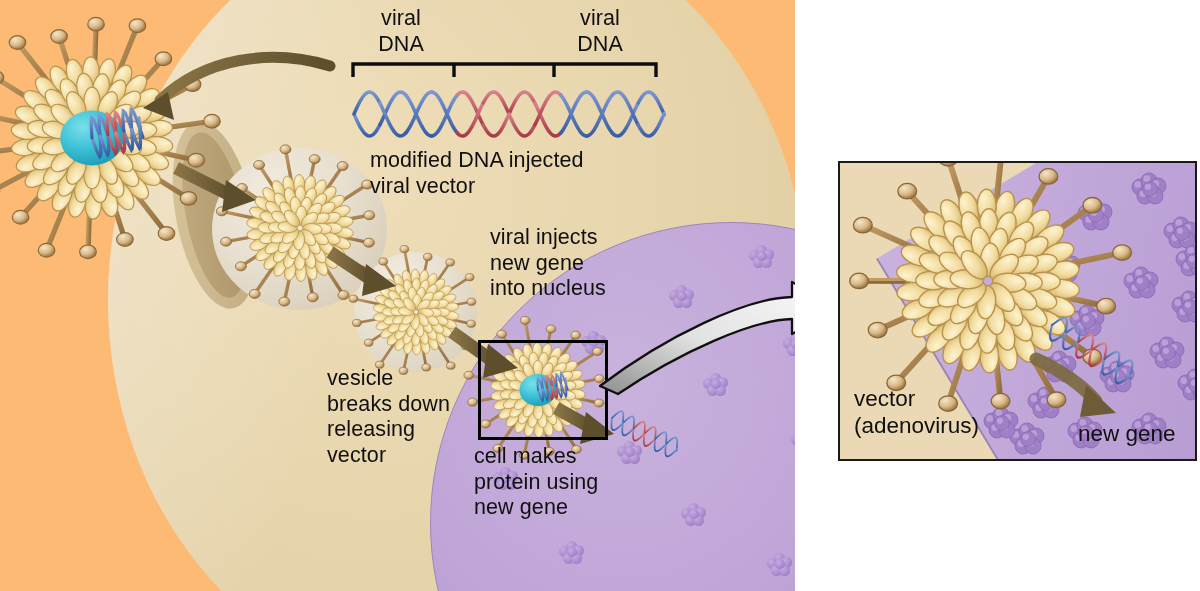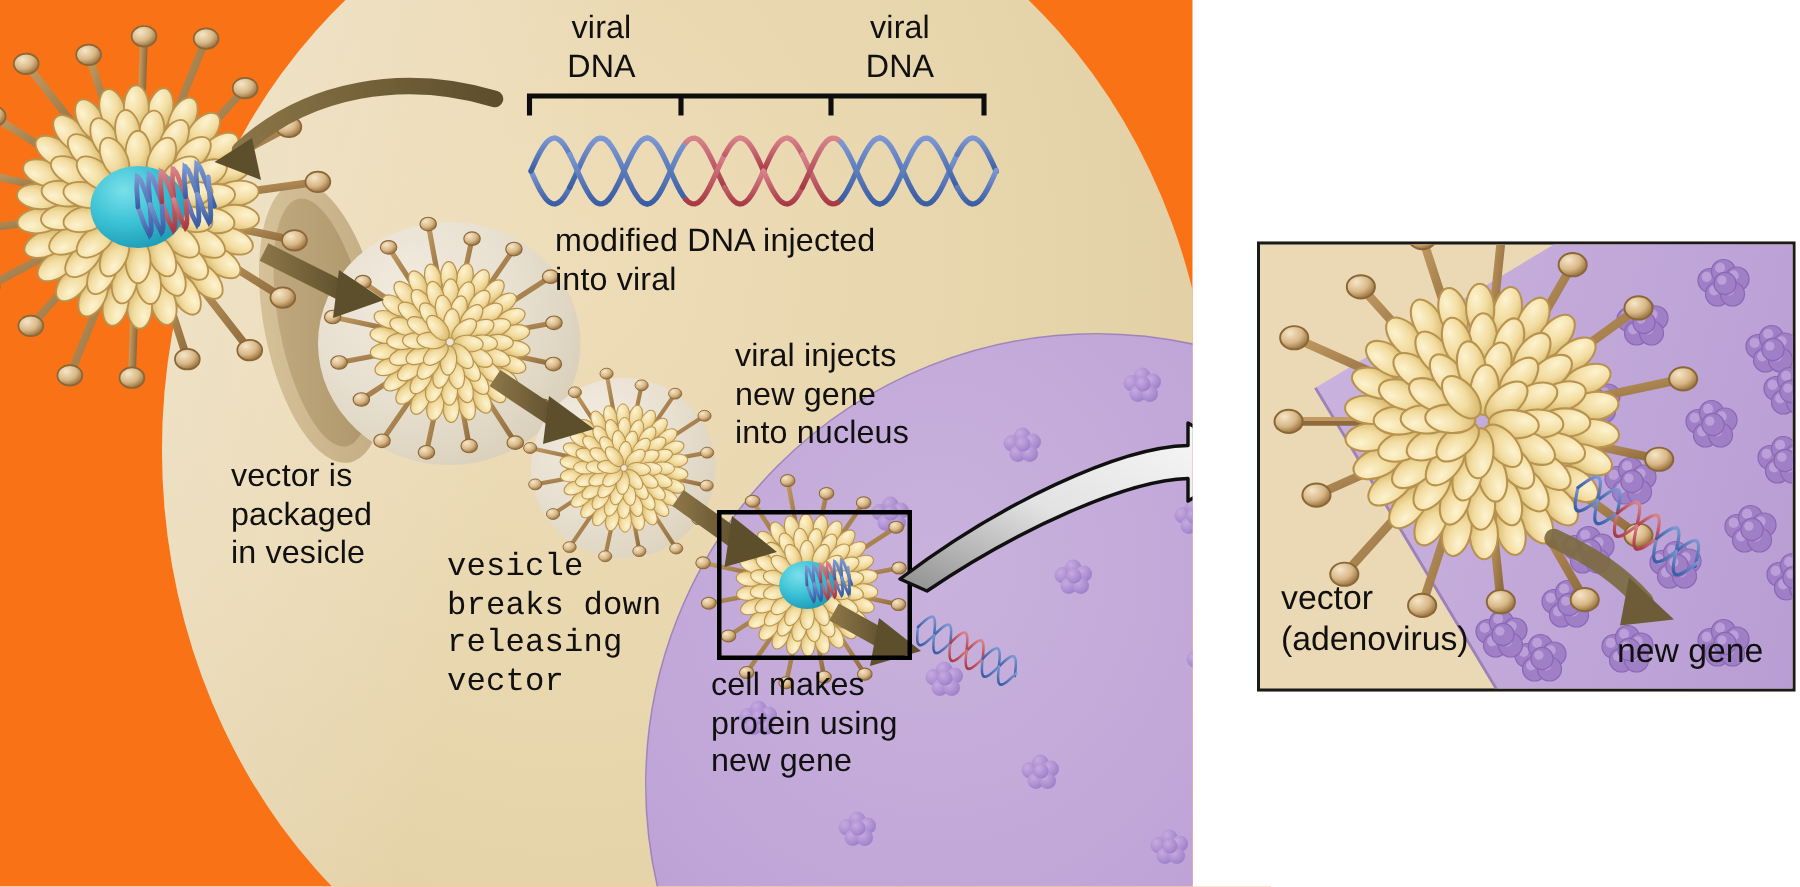--- a/index.html
+++ b/index.html
@@ -9,7 +9,7 @@
 
   
   #main-panel{position:absolute;left:0;top:0;width:795px;height:591px;
-              background:#f97316;overflow:hidden;}
+              background:#fdba74;overflow:hidden;}
 
   .lbl{position:absolute;color:#101010;font-size:21.5px;line-height:25.5px;
        white-space:pre;letter-spacing:.1px;}

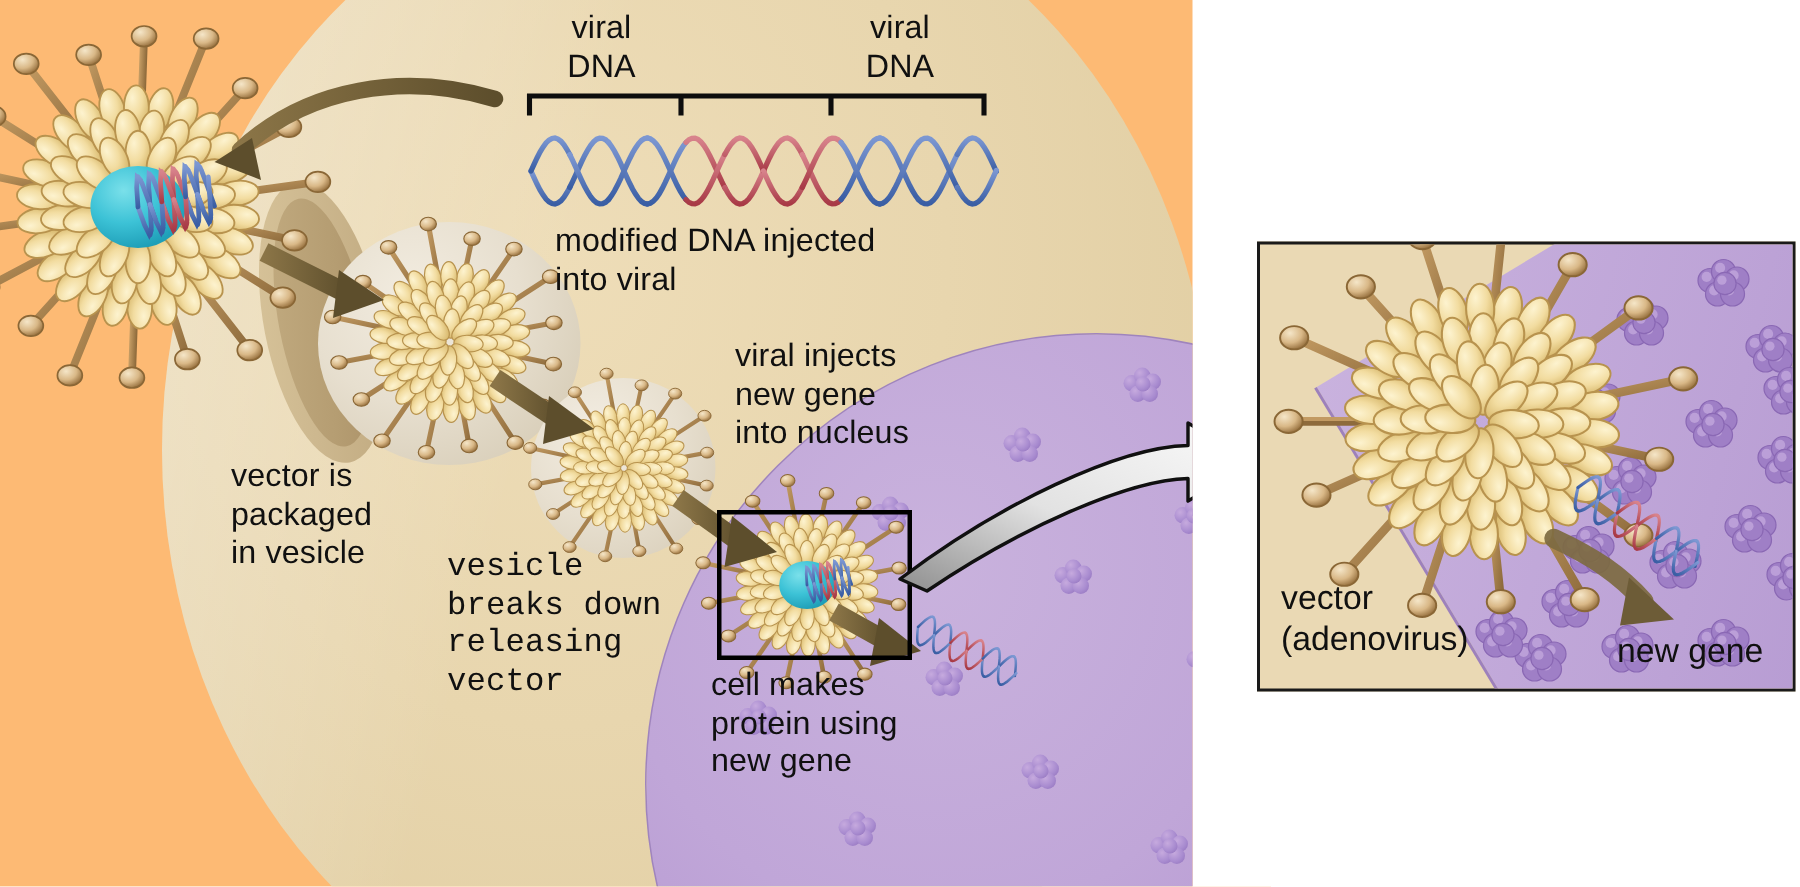--- a/index.html
+++ b/index.html
@@ -823,7 +823,7 @@
 DNA</div>
 
     <div class="lbl" style="left:370px;top:148px;">modified DNA injected
-into viral</div>
+viral vector</div>
 
 
     <div class="lbl" style="left:154px;top:305px;">vector is

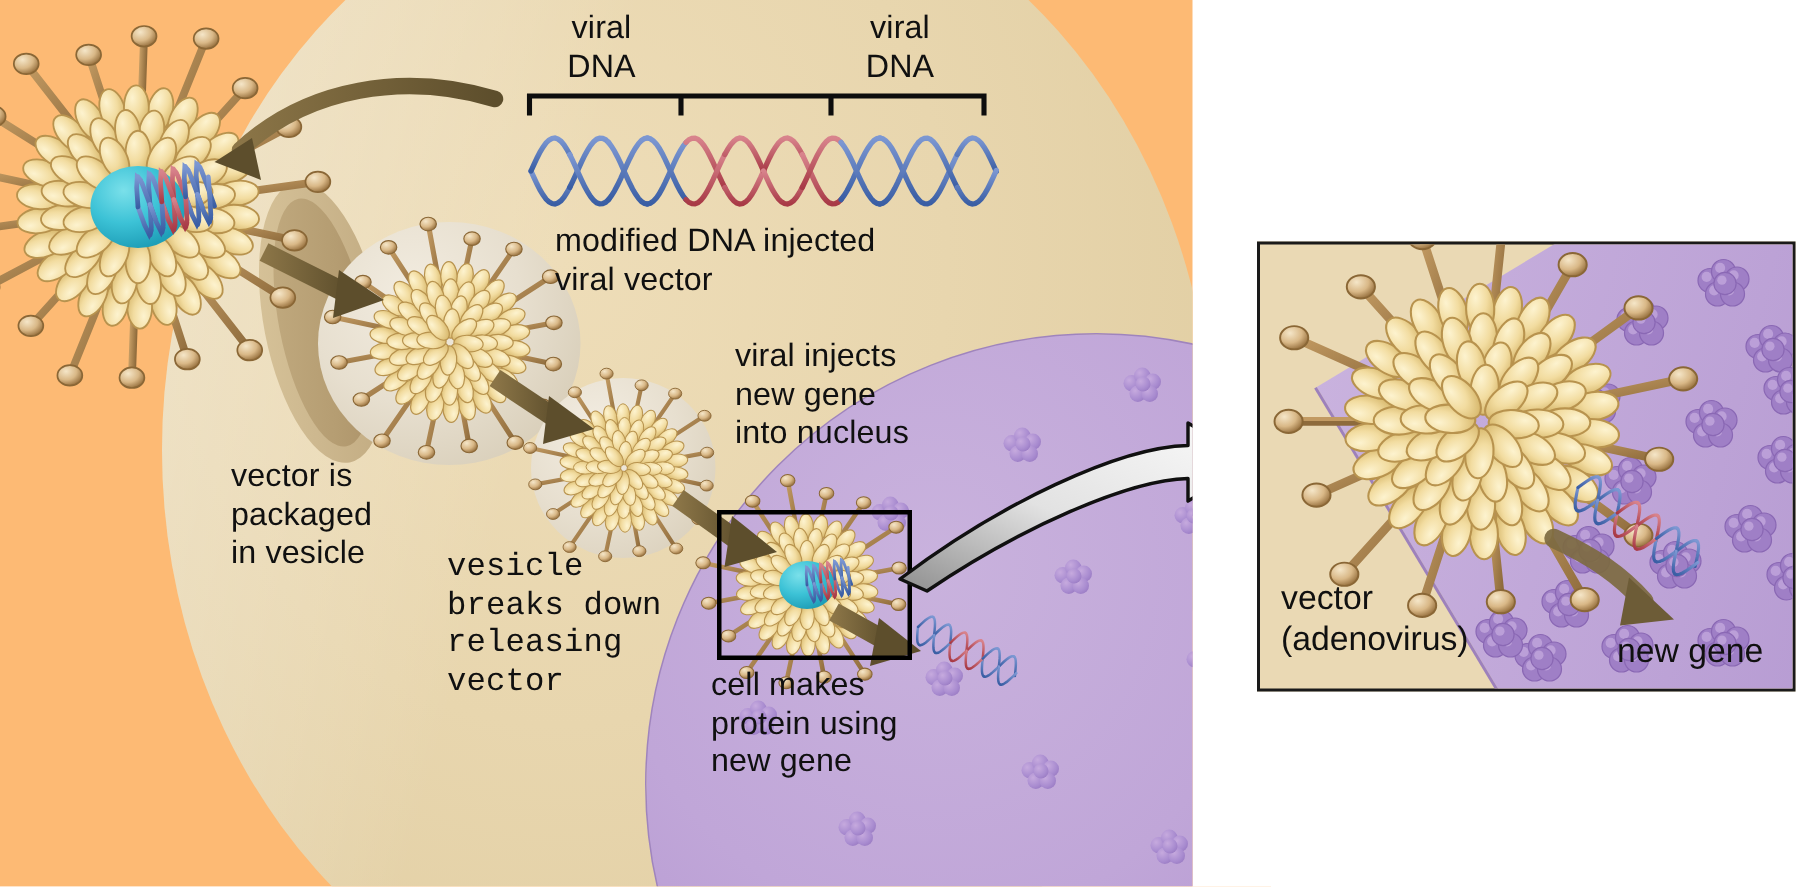--- a/index.html
+++ b/index.html
@@ -826,9 +826,6 @@
 viral vector</div>
 
 
-    <div class="lbl" style="left:154px;top:305px;">vector is
-packaged
-in vesicle</div>
 
     <div class="lbl" style="left:298px;top:366px;font-family:Liberation Mono, monospace;">vesicle
 breaks down

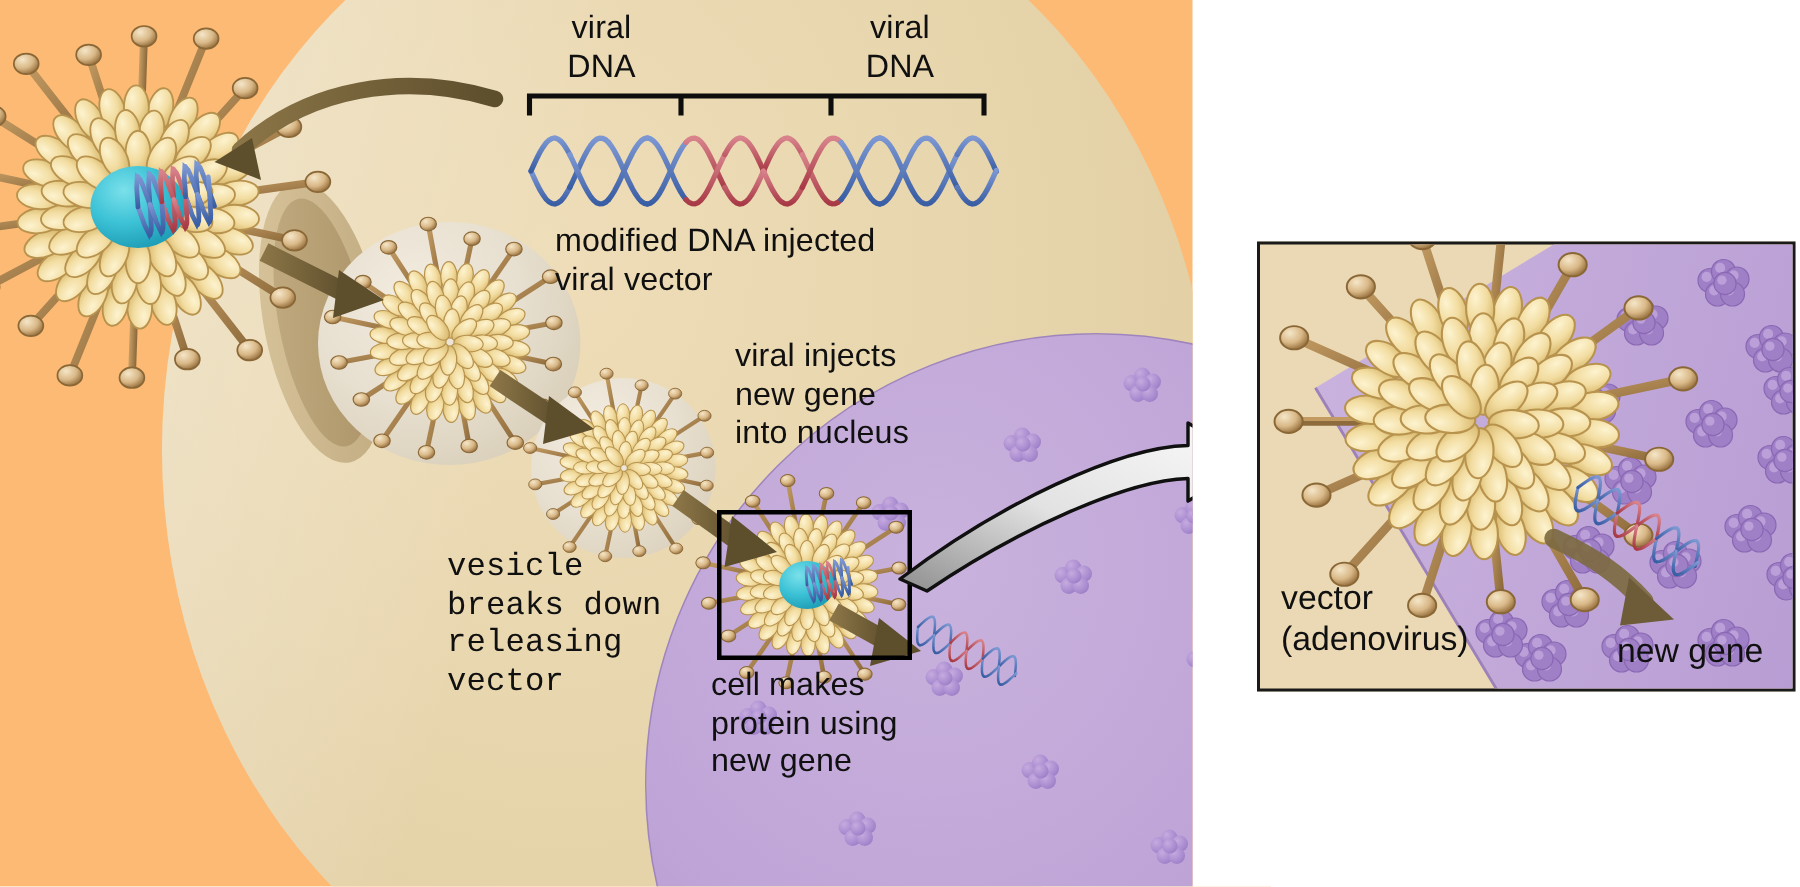--- a/index.html
+++ b/index.html
@@ -827,7 +827,7 @@
 
 
 
-    <div class="lbl" style="left:298px;top:366px;font-family:Liberation Mono, monospace;">vesicle
+    <div class="lbl" style="left:327px;top:366px;">vesicle
 breaks down
 releasing
 vector</div>

